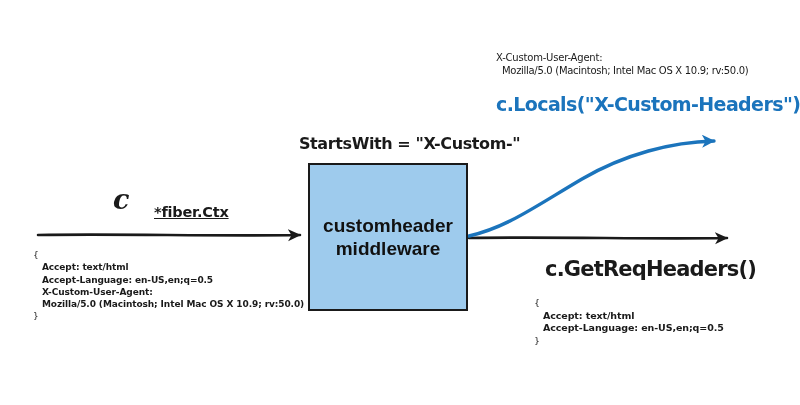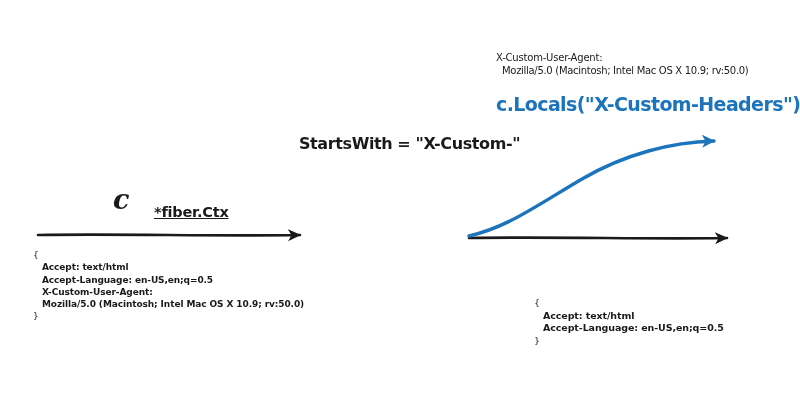--- a/index.html
+++ b/index.html
@@ -98,6 +98,10 @@
 
   <div class="condition">StartsWith = "X-Custom-"</div>
 
+  <div class="mw-box">
+    <div>customheader</div>
+    <div>middleware</div>
+  </div>
 
   <div class="locals-hdr-name">X-Custom-User-Agent:</div>
   <div class="locals-hdr-value">Mozilla/5.0 (Macintosh; Intel Mac OS X 10.9; rv:50.0)</div>

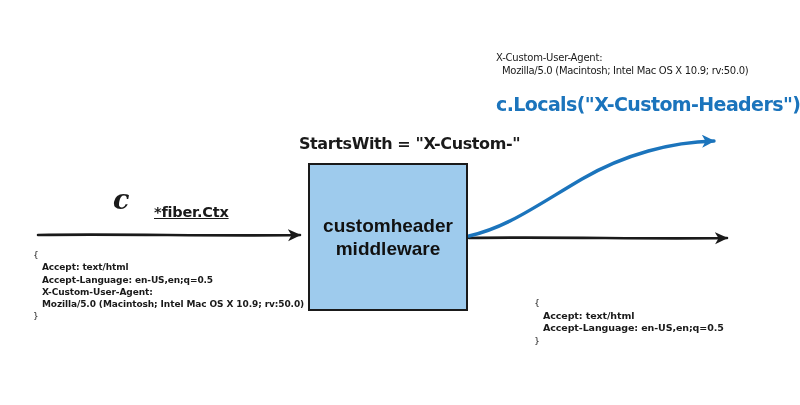--- a/index.html
+++ b/index.html
@@ -107,6 +107,7 @@
   <div class="locals-hdr-value">Mozilla/5.0 (Macintosh; Intel Mac OS X 10.9; rv:50.0)</div>
   <div class="locals-label">c.Locals("X-Custom-Headers")</div>
 
+  <div class="getreq-label">c.GetReqHeaders()</div>
 
   <div class="hdr-block right-block">
     <div>{</div>

